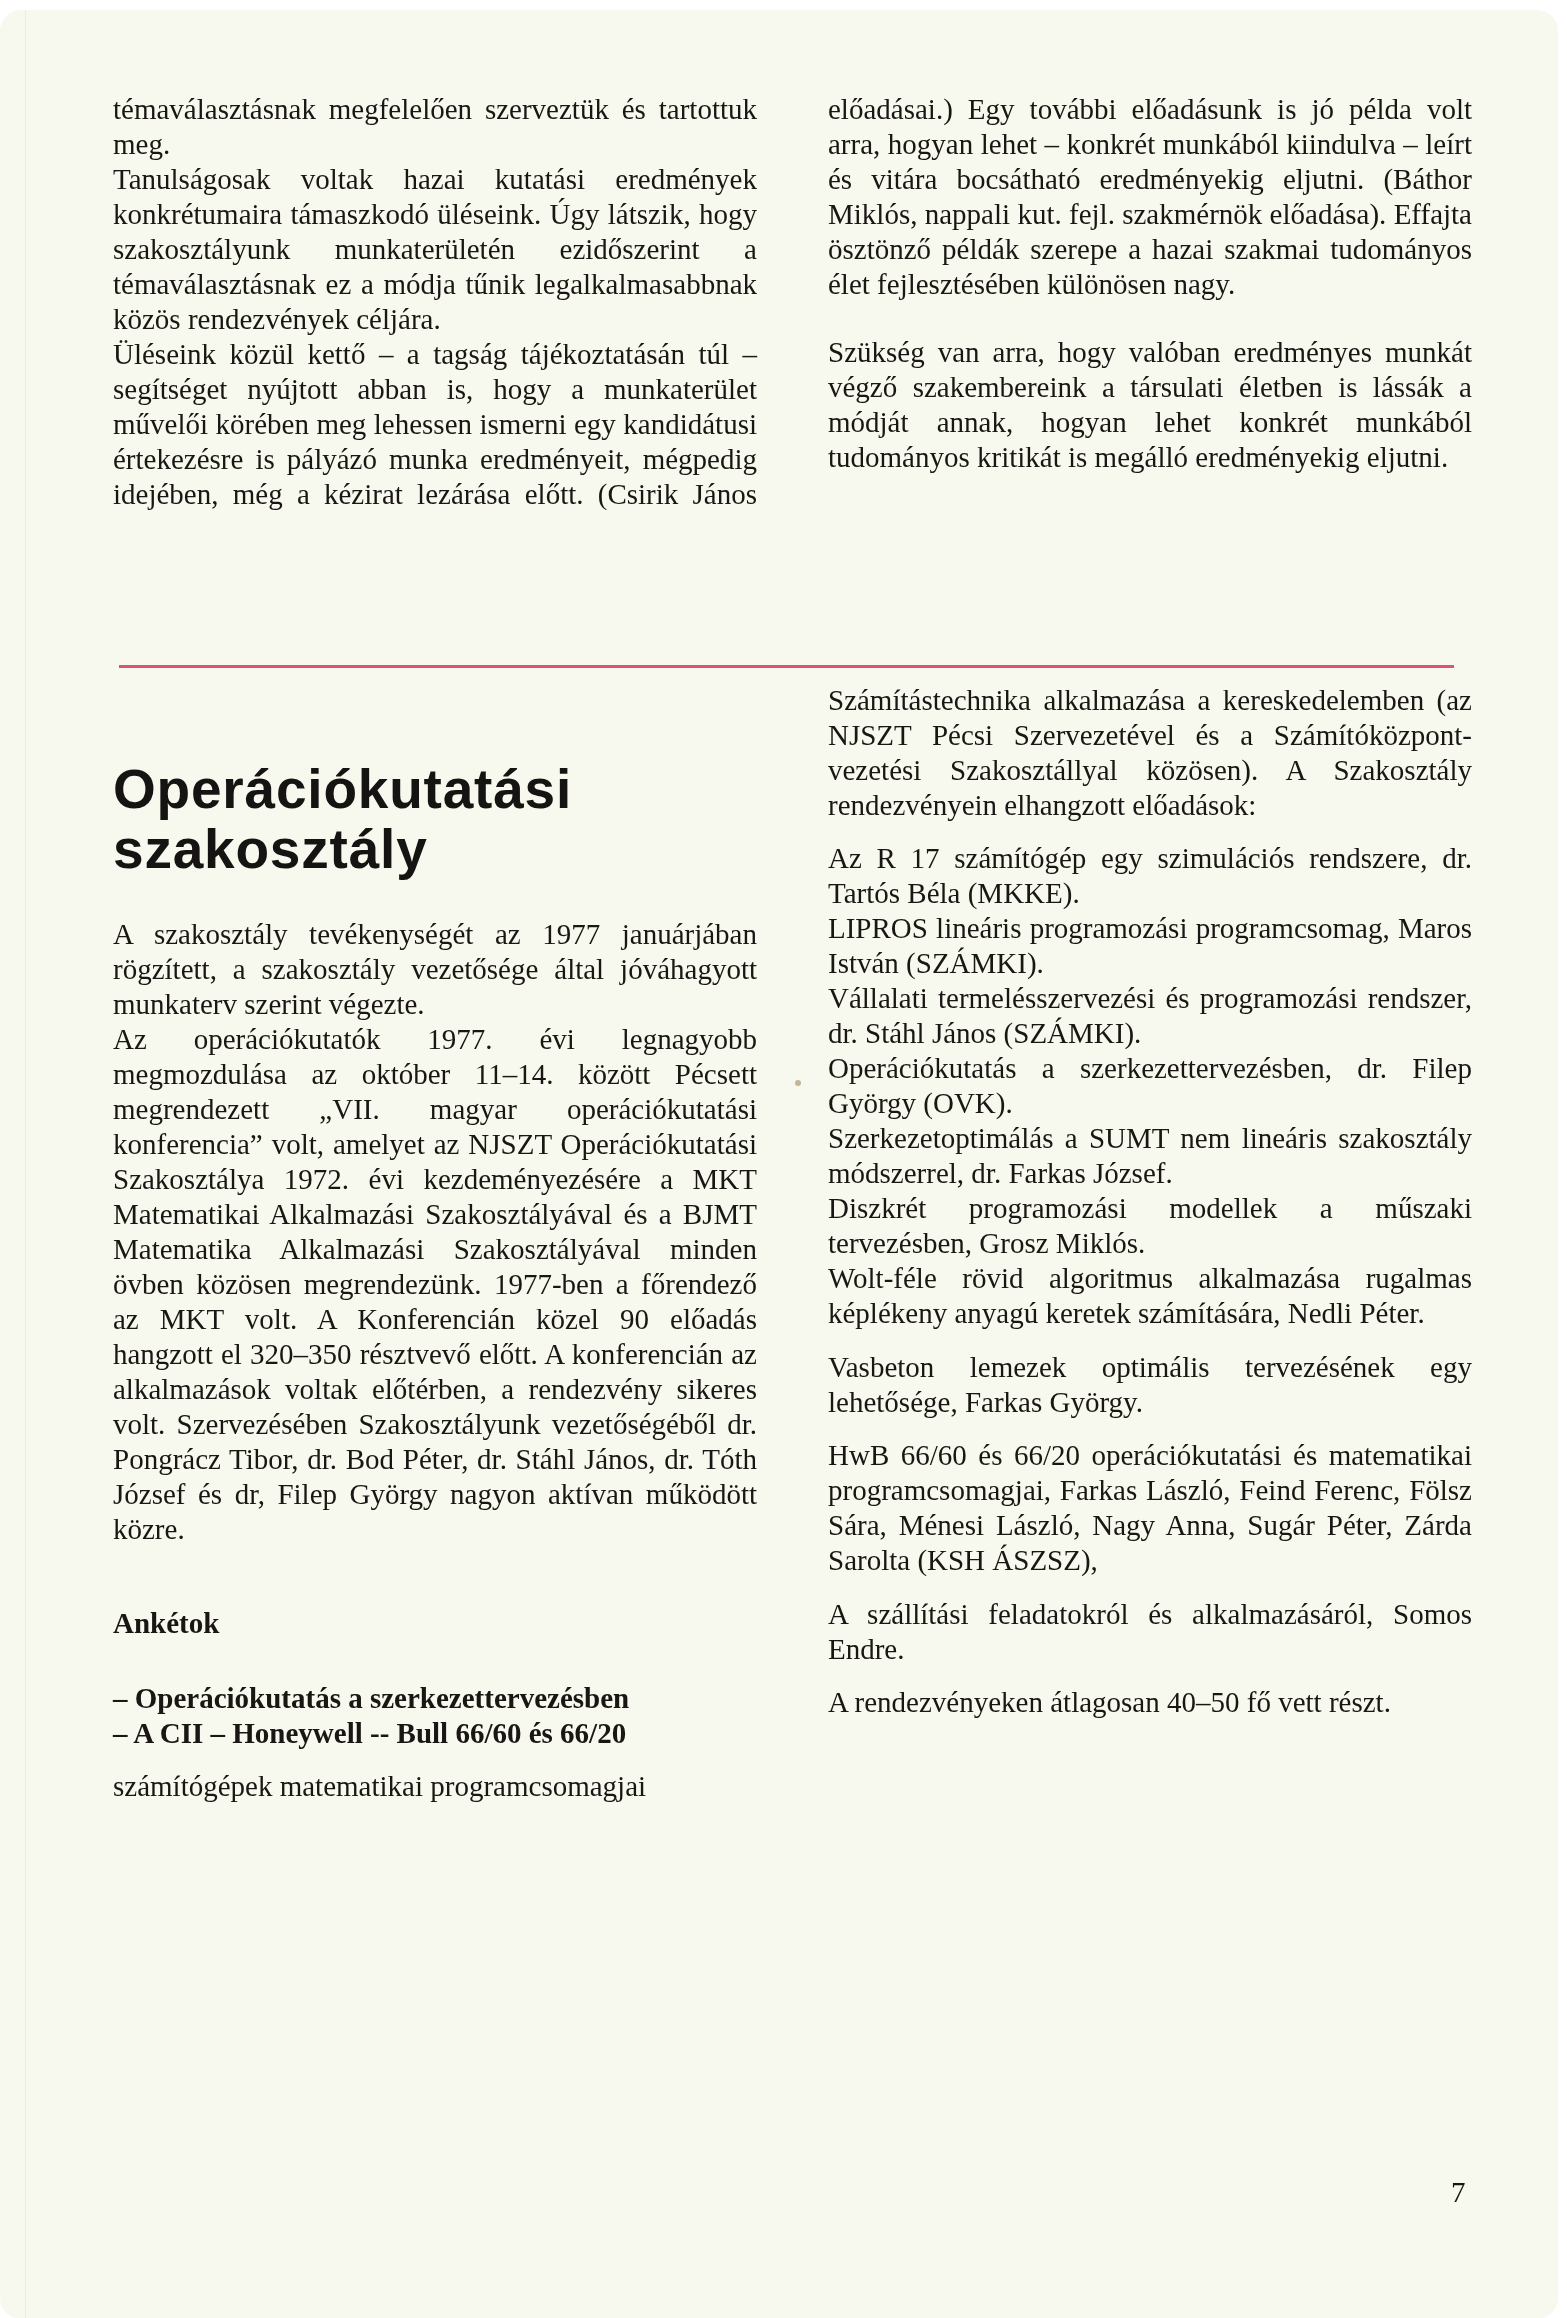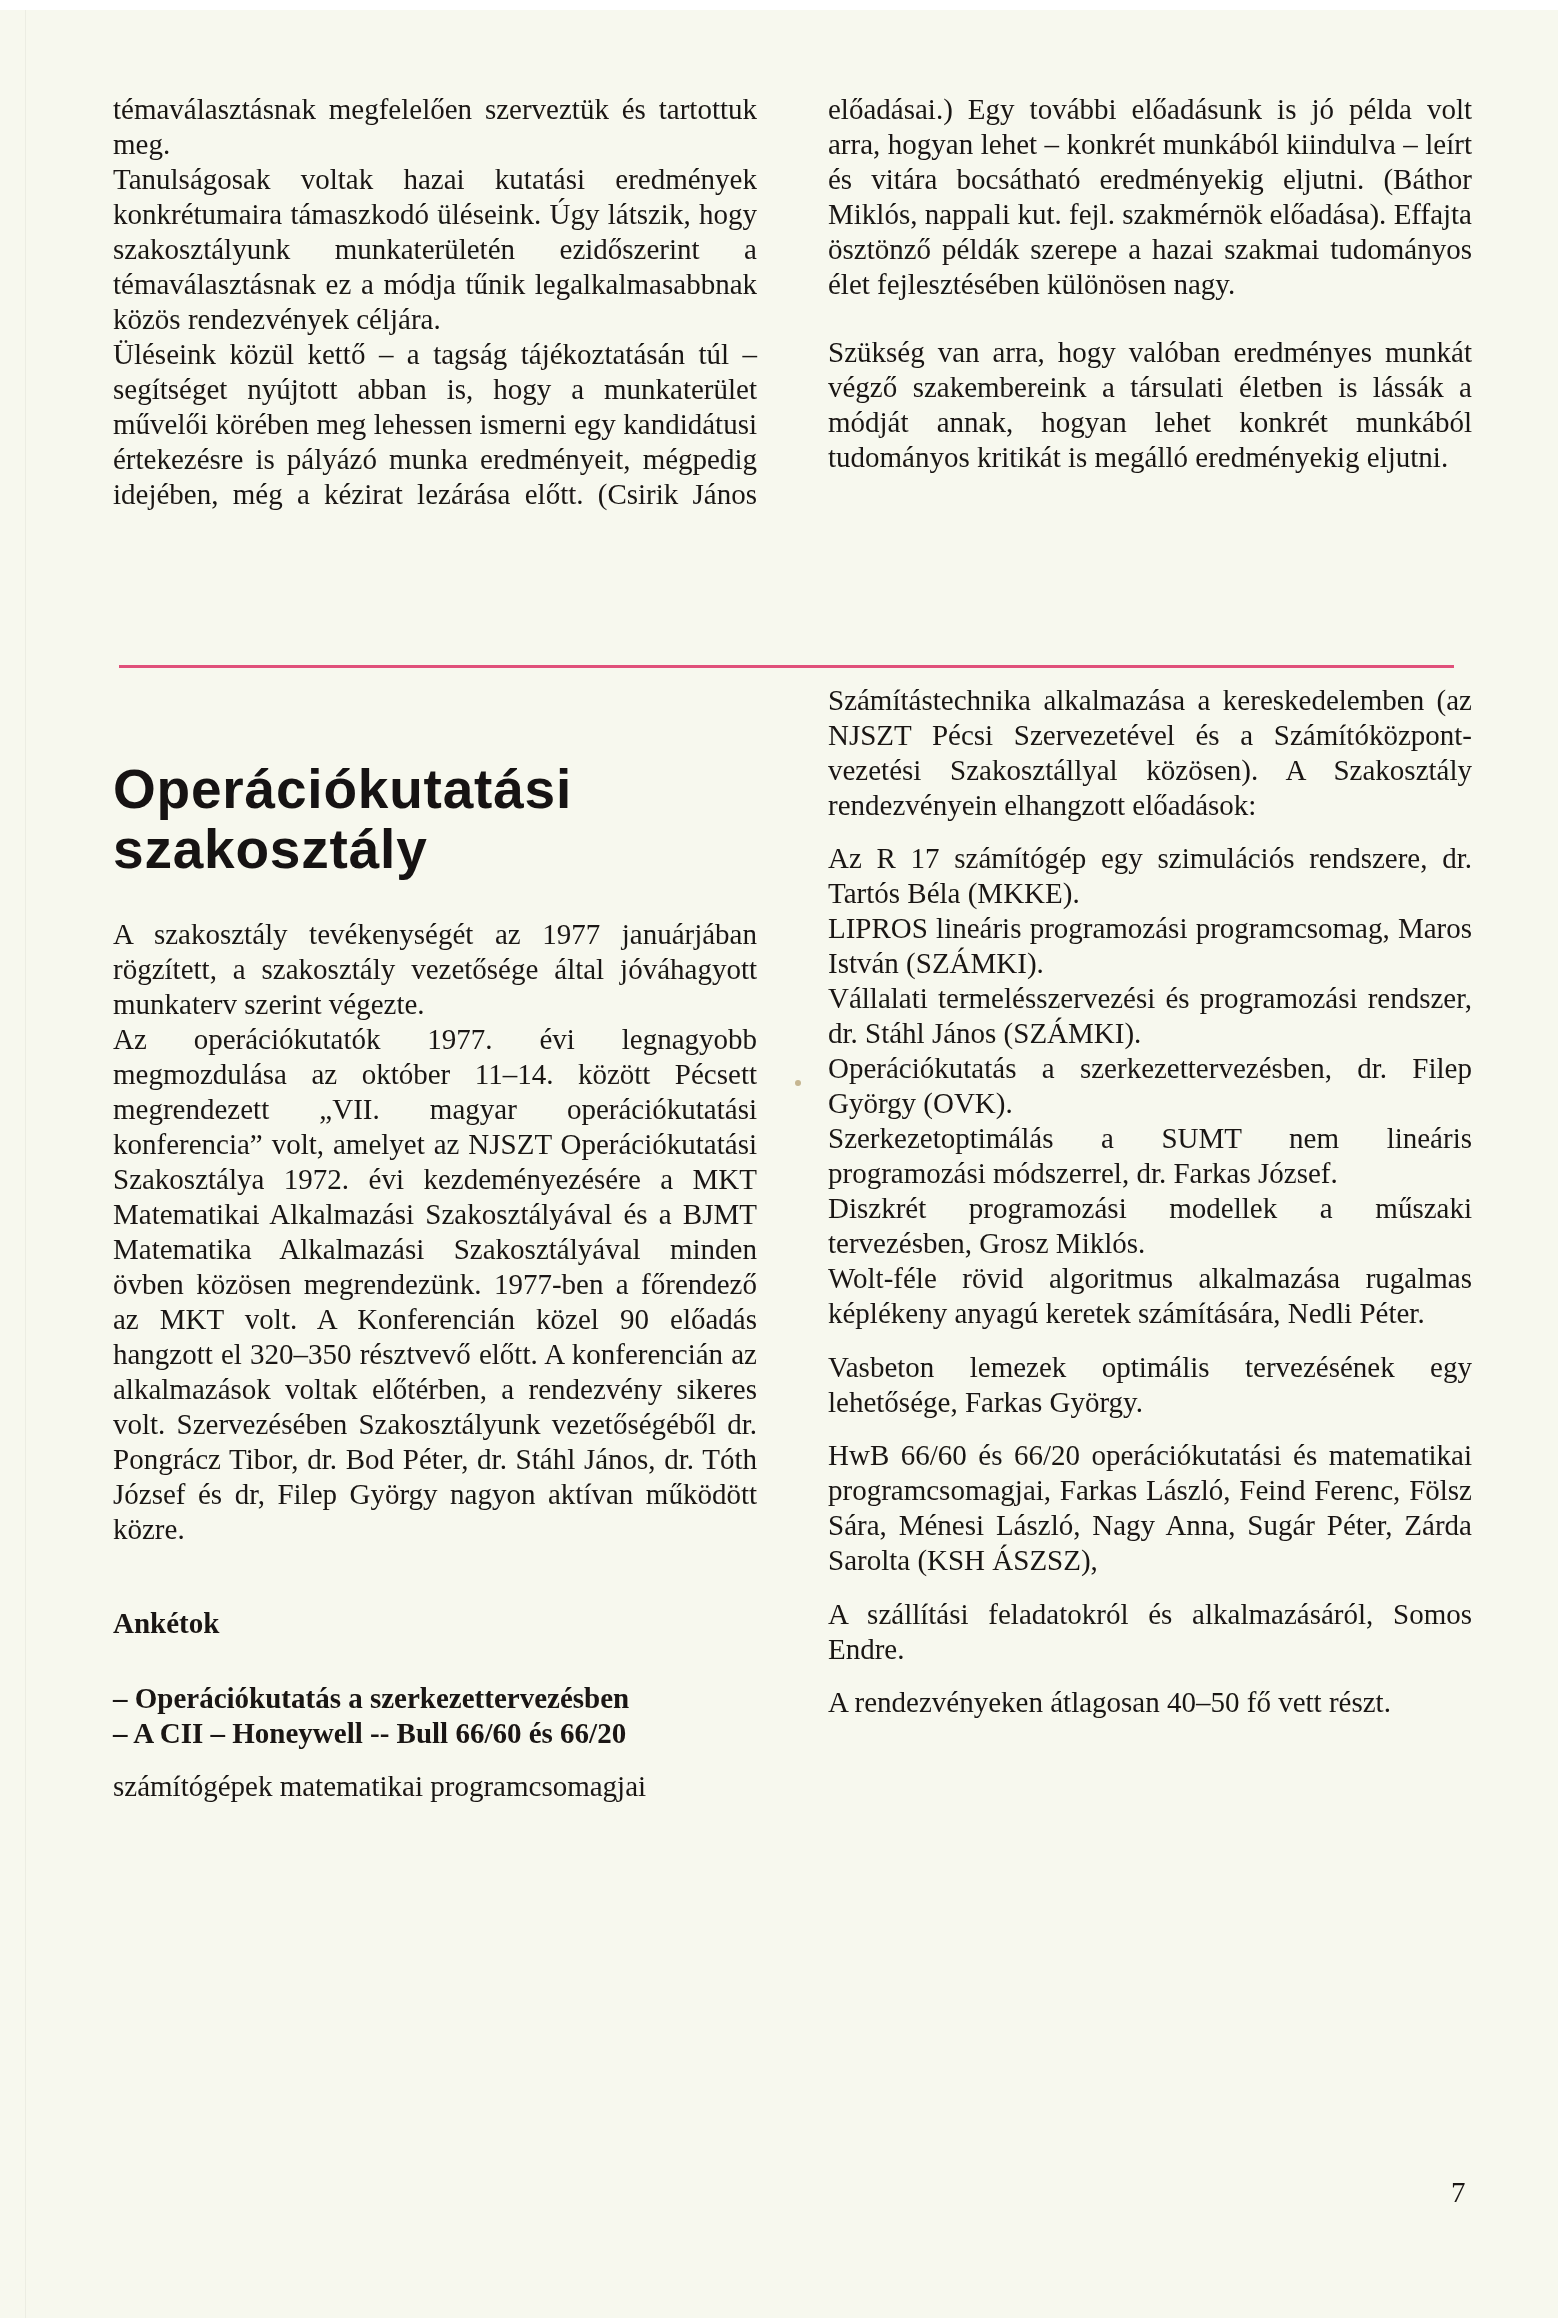--- a/index.html
+++ b/index.html
@@ -14,6 +14,7 @@
     left: 0; top: 10px;
     width: 1558px; height: 2309px;
     background: #f7f8ee;
+    border-radius: 21px;
   }
   .gutter-line {
     position: absolute;

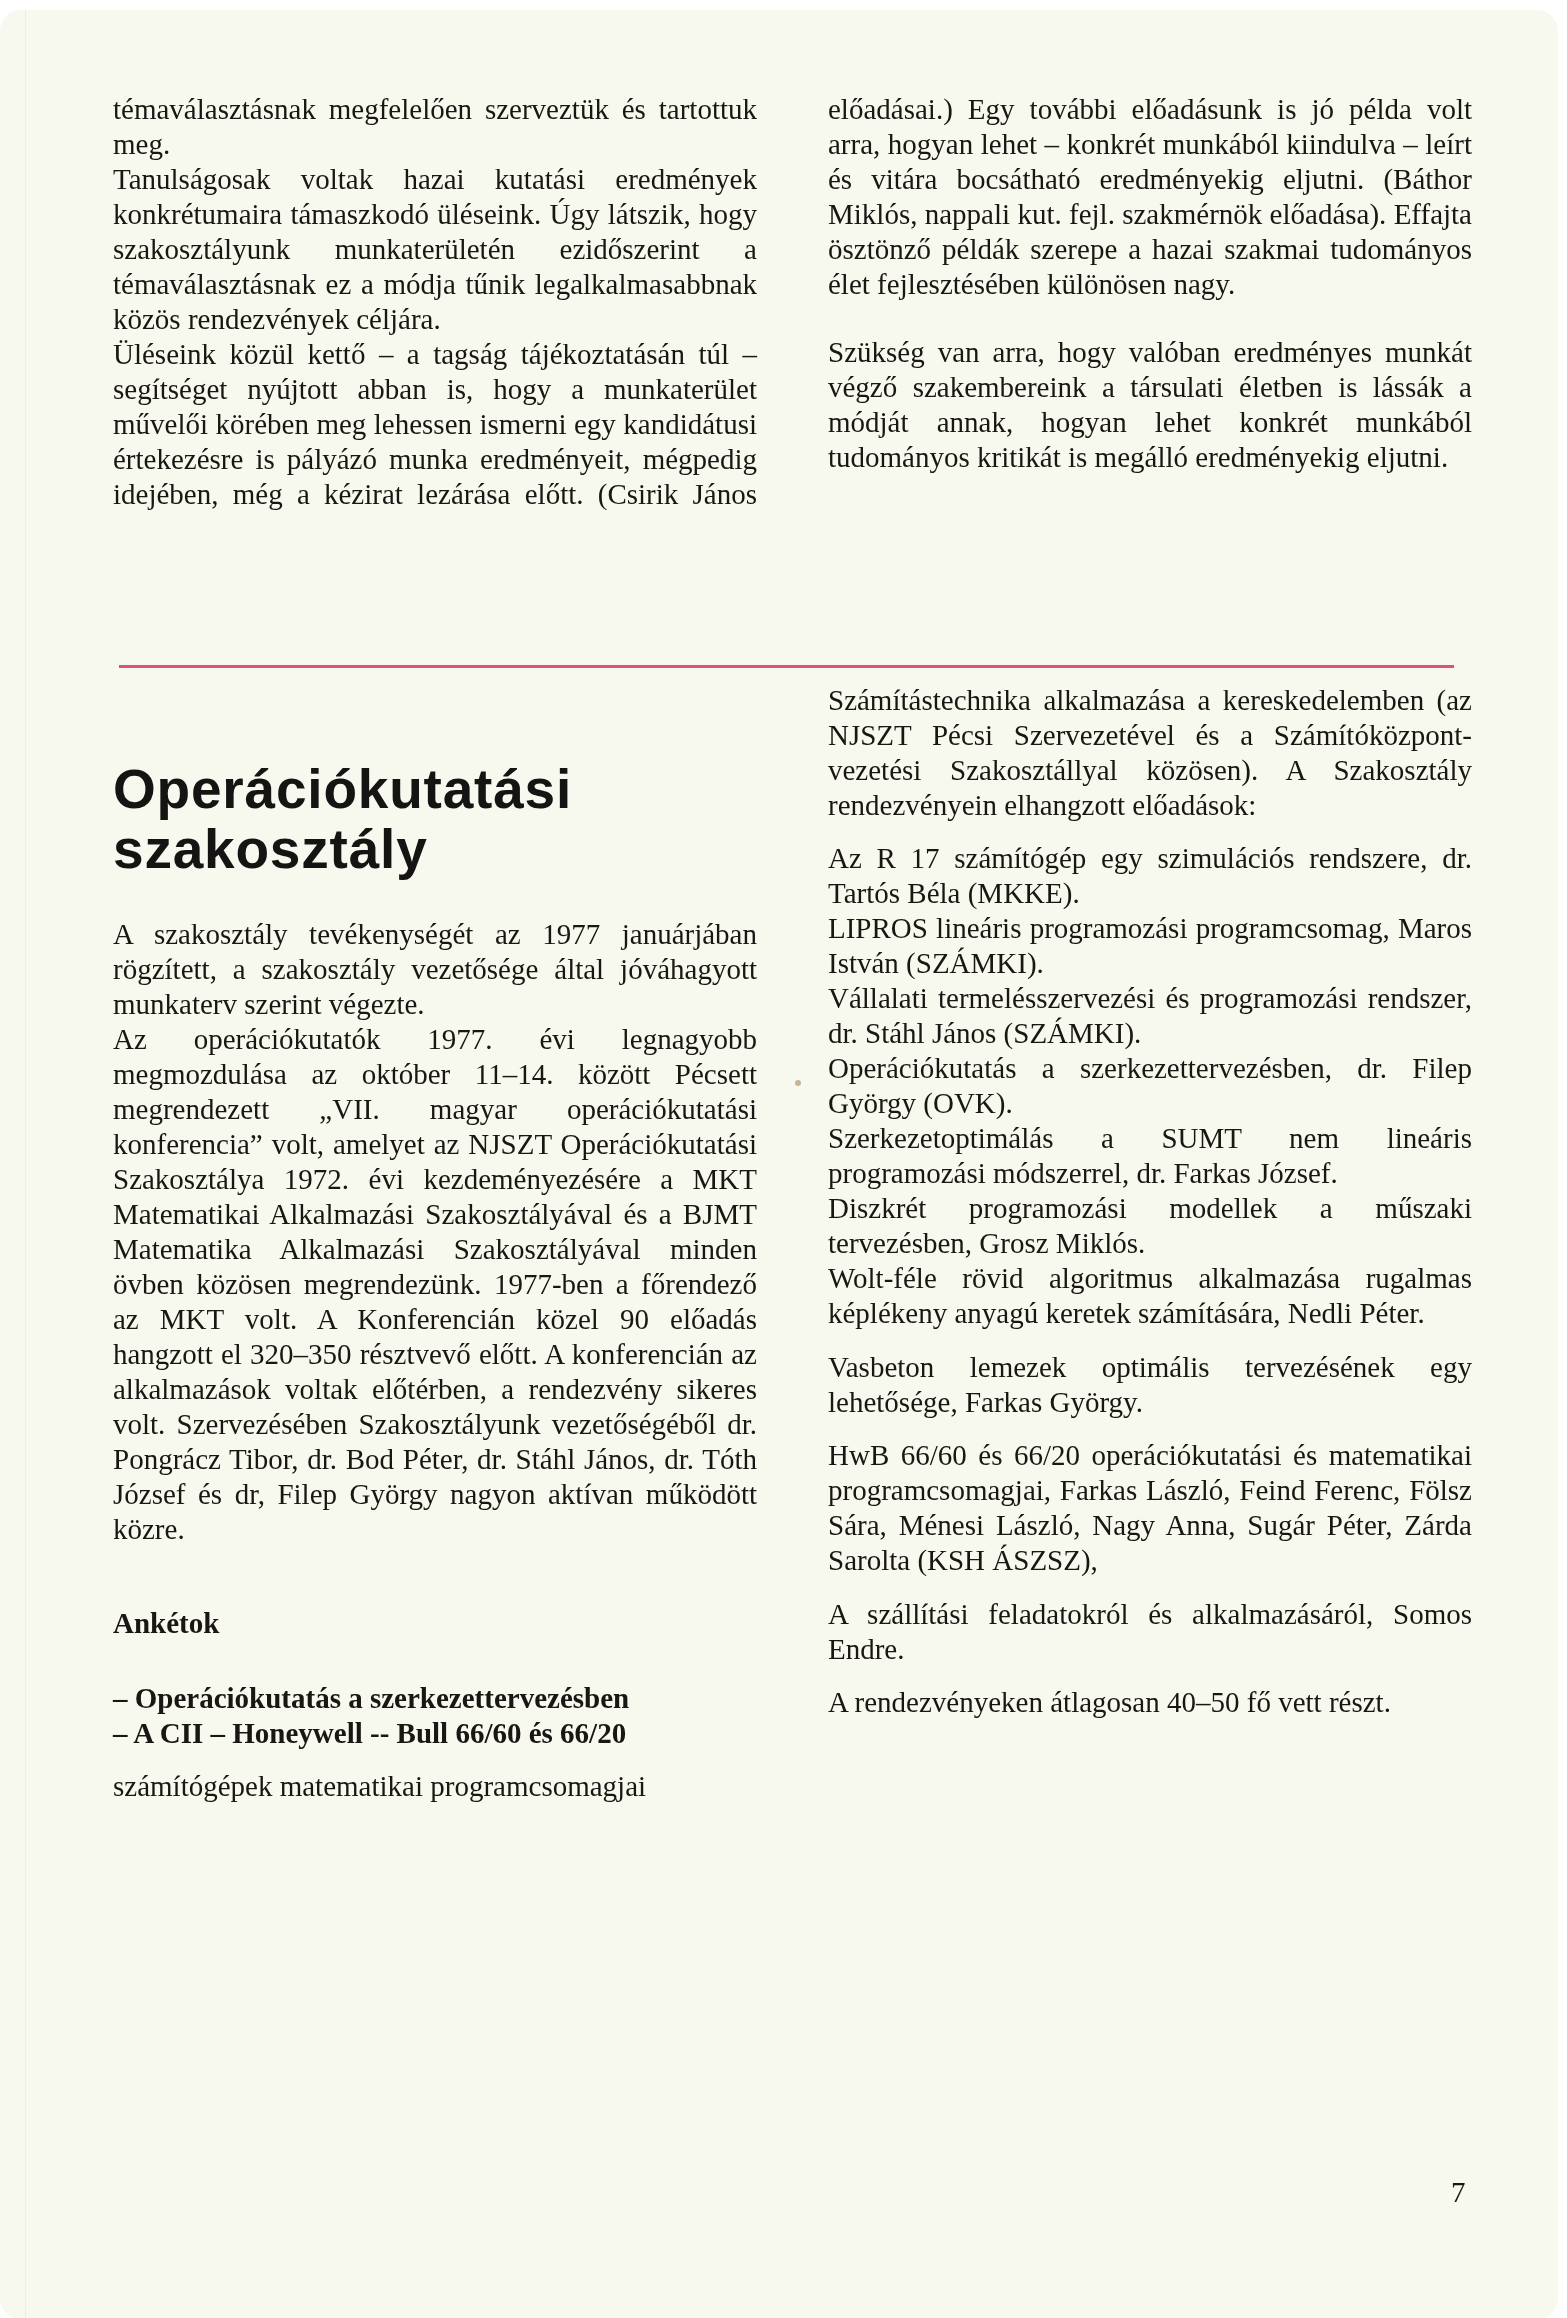--- a/index.html
+++ b/index.html
@@ -117,7 +117,7 @@
     <p class="lastline">LIPROS lineáris programozási programcsomag, Maros István (SZÁMKI).</p>
     <p class="lastline">Vállalati termelésszervezési és programozási rendszer, dr. Stáhl János (SZÁMKI).</p>
     <p class="lastline">Operációkutatás a szerkezettervezésben, dr. Filep György (OVK).</p>
-    <p class="lastline">Szerkezetoptimálás a SUMT nem lineáris programozási módszerrel, dr. Farkas József.</p>
+    <p class="lastline">Szerkezetoptimálás a SUMT nem lineáris szakosztály módszerrel, dr. Farkas József.</p>
     <p class="lastline">Diszkrét programozási modellek a műszaki tervezésben, Grosz Miklós.</p>
     <p class="lastline">Wolt-féle rövid algoritmus alkalmazása rugalmas képlékeny anyagú keretek számítására, Nedli Péter.</p>
     <p class="lastline gap">Vasbeton lemezek optimális tervezésének egy lehetősége, Farkas György.</p>

